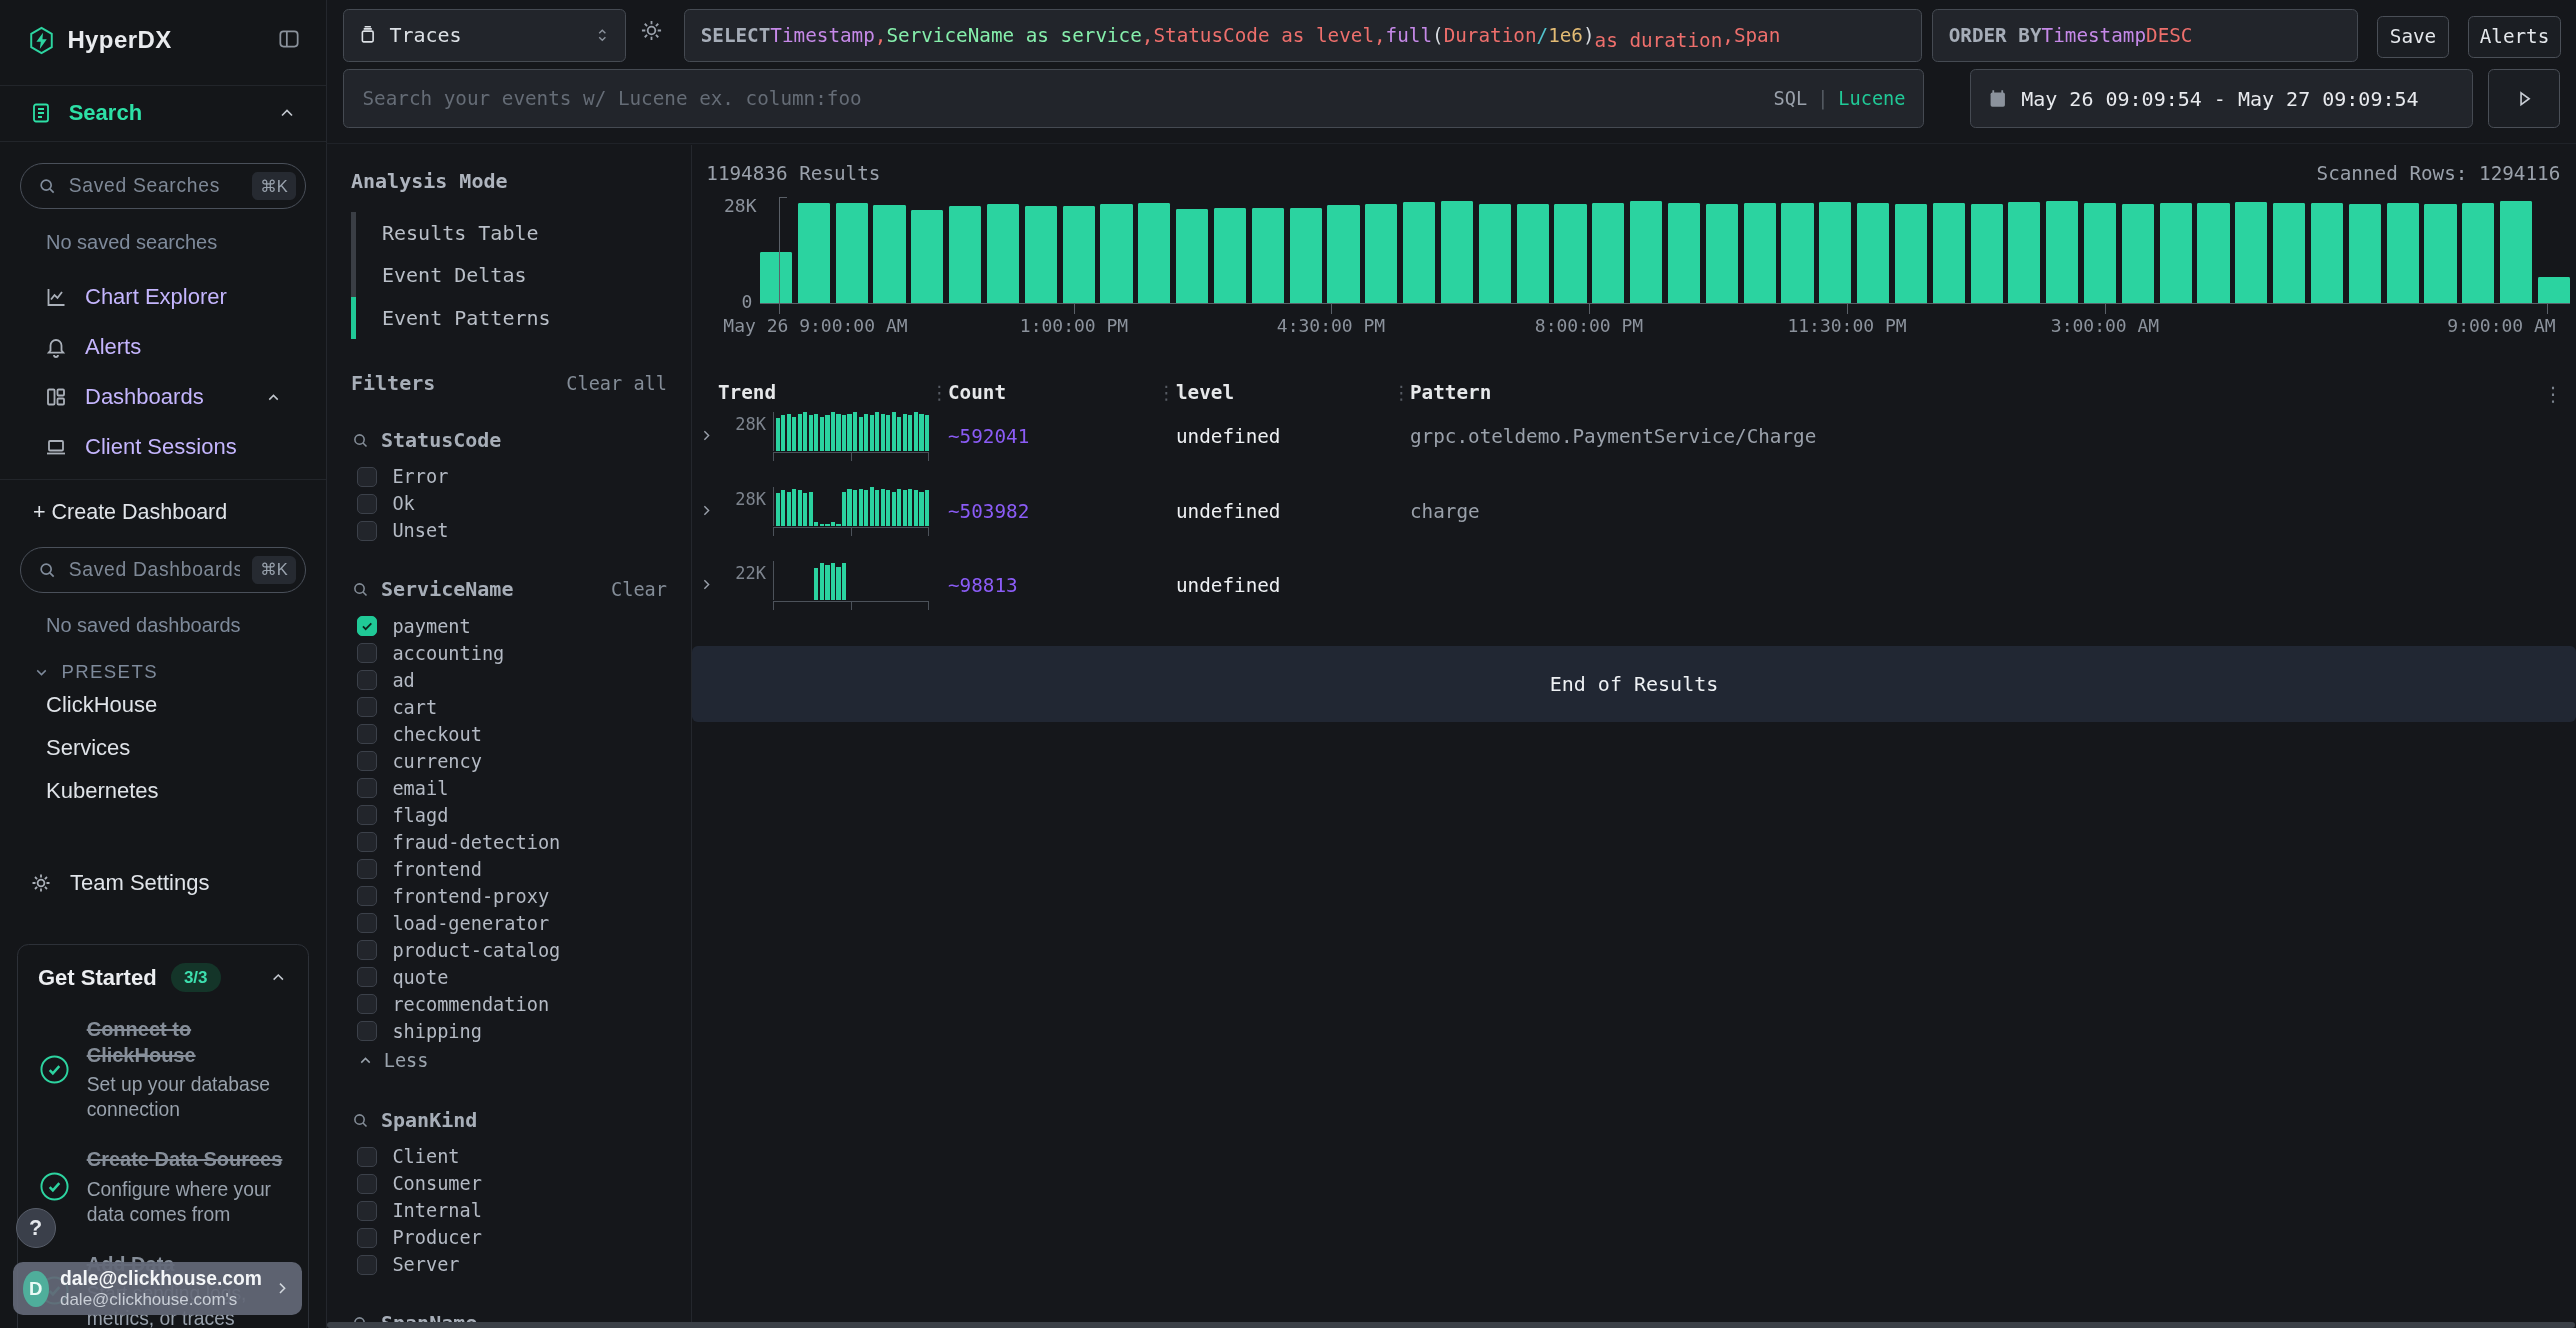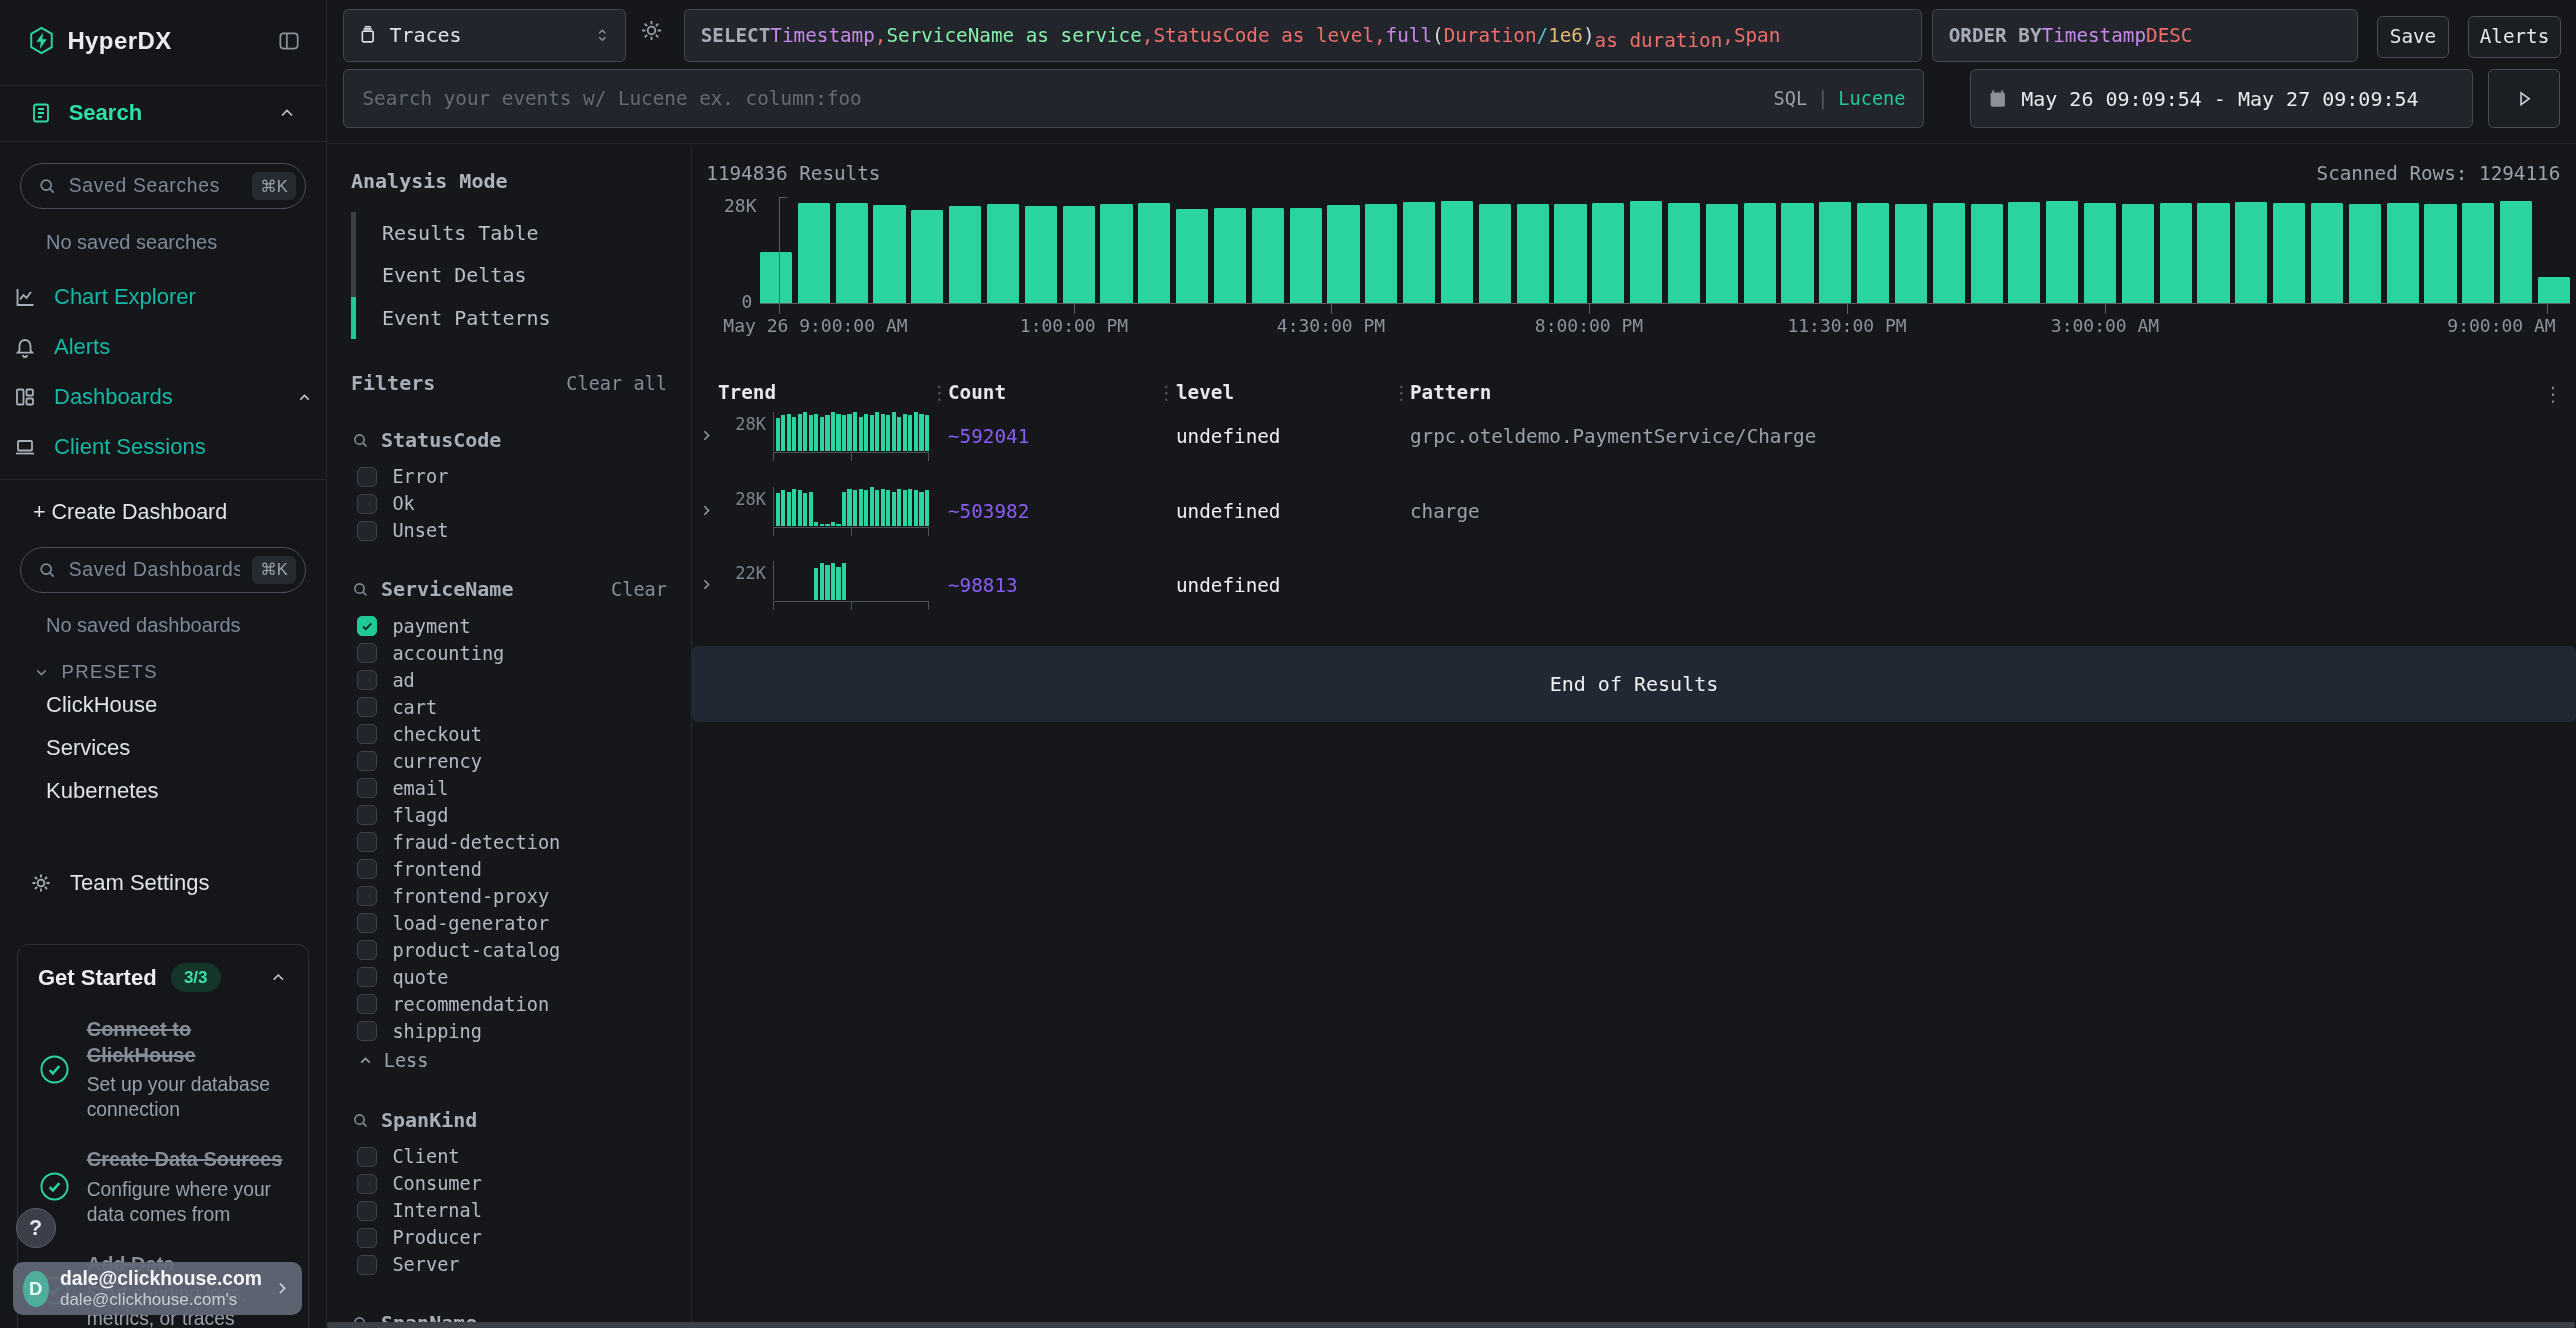--- a/index.html
+++ b/index.html
@@ -41,7 +41,7 @@
   
   .sidebar{position:absolute;left:0;top:0;width:327px;height:1328px;background:#141619;
            border-right:1.4px solid #24272d;box-sizing:border-box;}
-  .logo-row{display:flex;align-items:center;padding:26px 24px 21.5px 27px;}
+  .logo-row{display:flex;align-items:flex-start;padding:26px 24px 21.5px 27px;}
   .logo-text{font-size:24px;font-weight:bold;letter-spacing:0.4px;margin-left:11.4px;}
   .collapse-btn{margin-left:auto;color:#8b929c;cursor:pointer;}
   .search-item{display:flex;align-items:center;gap:15.7px;padding:14.3px 29px;margin-top:8.6px;

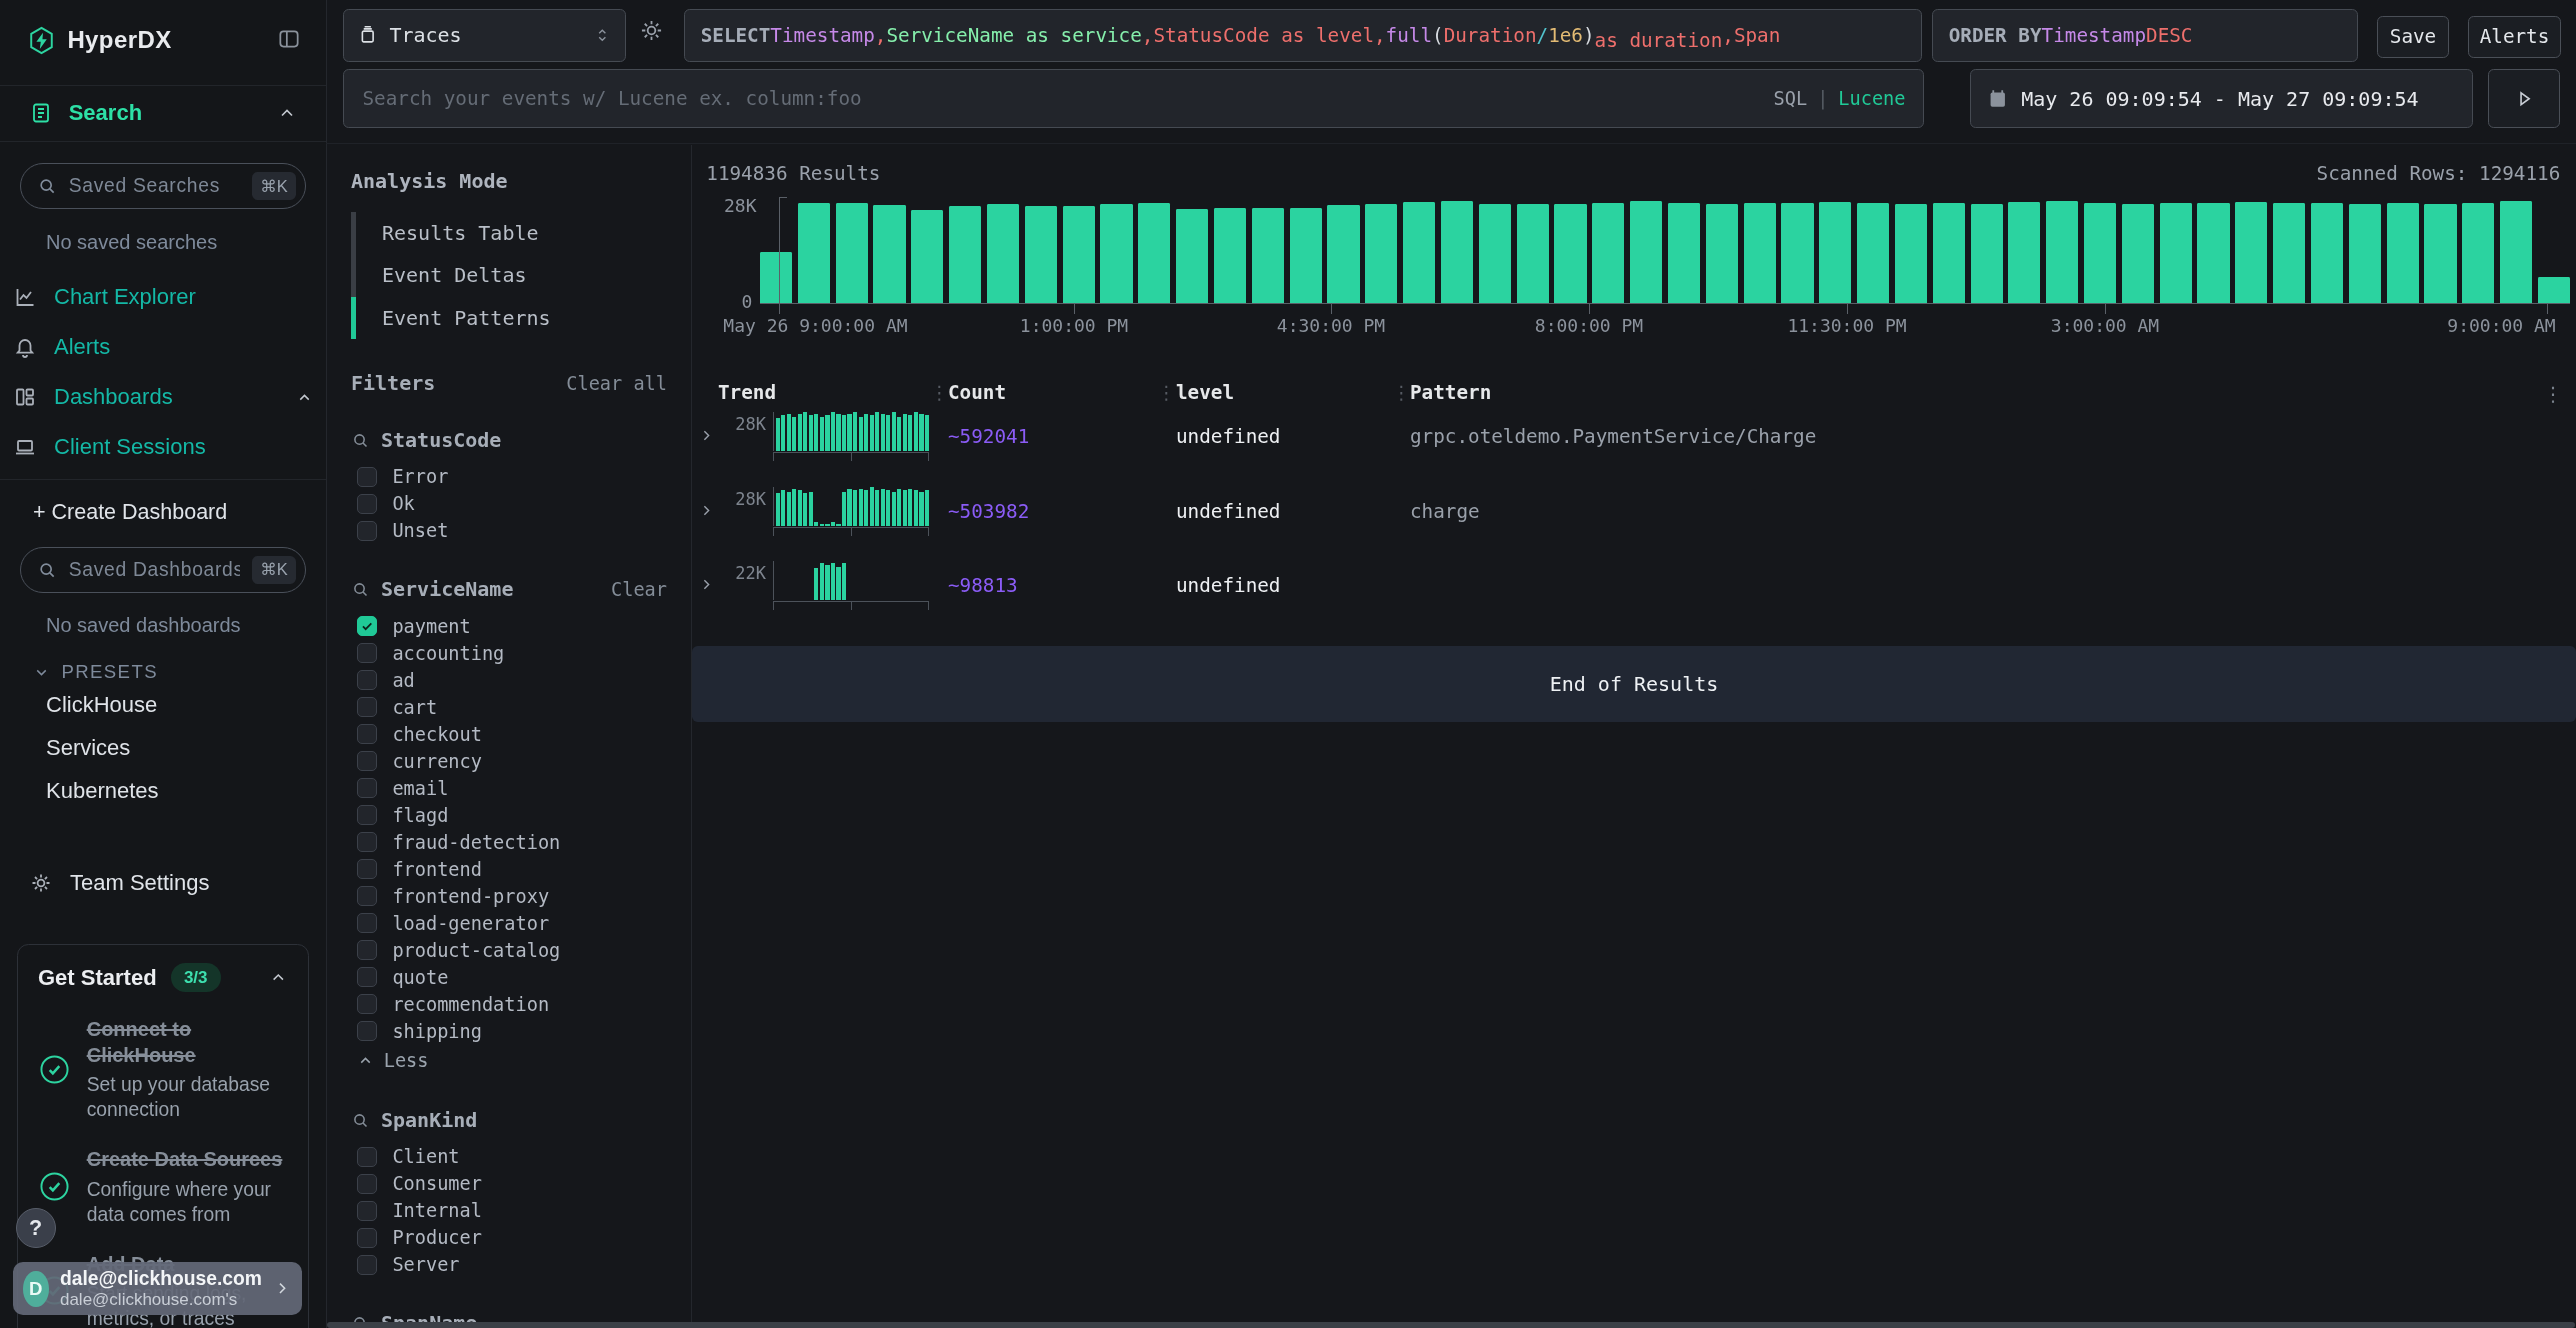--- a/index.html
+++ b/index.html
@@ -58,7 +58,7 @@
   .kbd{background:#262a31;border-radius:5.7px;padding:4.3px 8.6px;font-size:16.5px;color:#9aa3ae;}
   .side-note{margin:21.5px 0 0 46px;color:#7e8a9b;font-size:20px;}
   .nav{margin-top:18.6px;}
-  .nav-item{display:flex;align-items:center;gap:17px;padding:12px 13px;font-size:22px;color:#14b8a6;cursor:pointer;}
+  .nav-item{display:flex;align-items:center;gap:17px;padding:12px 44px;font-size:22px;color:#c4b5fd;cursor:pointer;}
   .nav-item .icon{color:#aab0b9;}
   .nav-item .chev{margin-left:auto;color:#c3c8cf;}
   .dash-sep{border-bottom:1.4px solid #22252a;margin-top:7.2px;}

